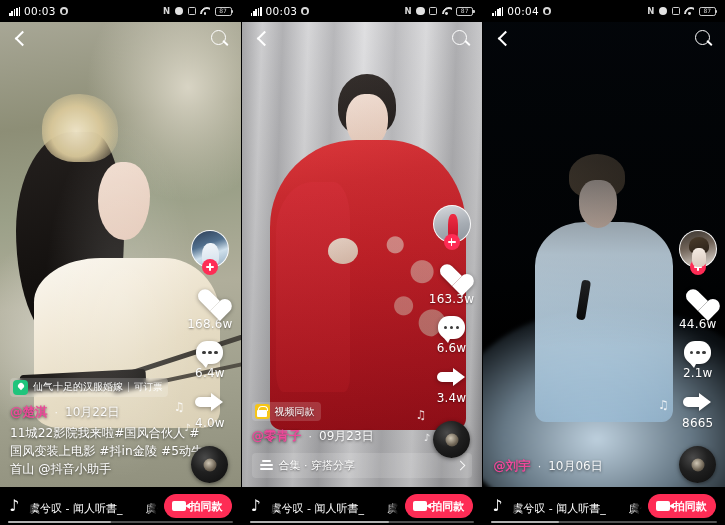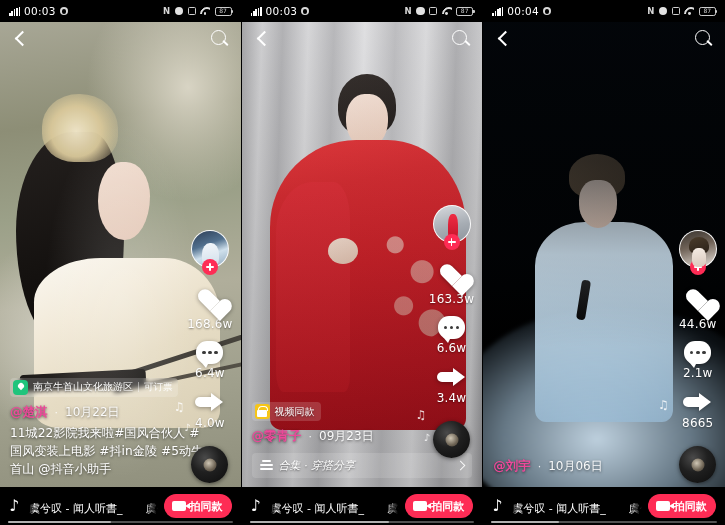--- a/index.html
+++ b/index.html
@@ -324,7 +324,7 @@
       <div class="tagrow">
         <div class="geo-tag">
           <span class="pin"></span>
-          <span class="geo-text">南京牛首山文化旅游区</span>
+          <span class="geo-text">仙气十足的汉服婚嫁</span>
           <span class="geo-sep"></span>
           <span class="geo-sub">可订票</span>
         </div>

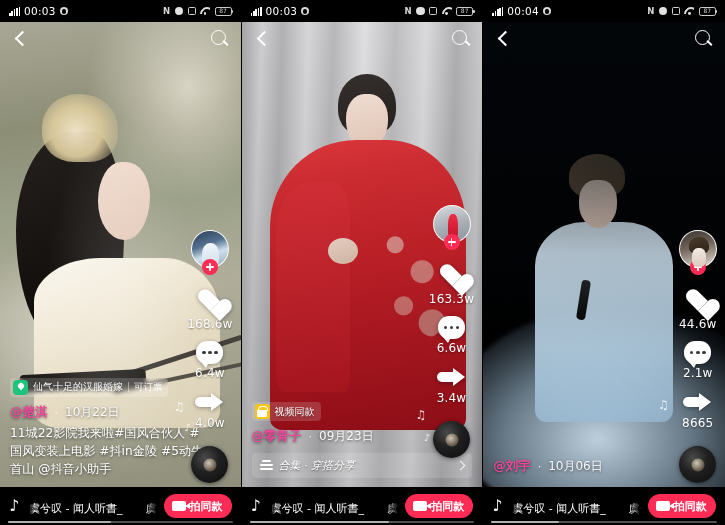--- a/index.html
+++ b/index.html
@@ -213,7 +213,7 @@
   .caption { color:#fff; font-size:12.2px; line-height:1.48; max-width:196px;
     text-shadow:0 1px 3px rgba(0,0,0,.65); word-break:break-all; }
   .collection { margin-top:8px; height:25px; border-radius:4px; background:rgba(255,255,255,.14);
-    display:flex; align-items:center; padding:0 8px; gap:6px; cursor:pointer;font-style:italic; }
+    display:flex; align-items:center; padding:0 8px; gap:6px; cursor:pointer; }
   .stackico { width:13px; height:11px; position:relative; flex:0 0 auto; }
   .stackico i{ position:absolute; left:0; width:13px; height:2.4px; border-radius:2px;
     background:#fff; }

